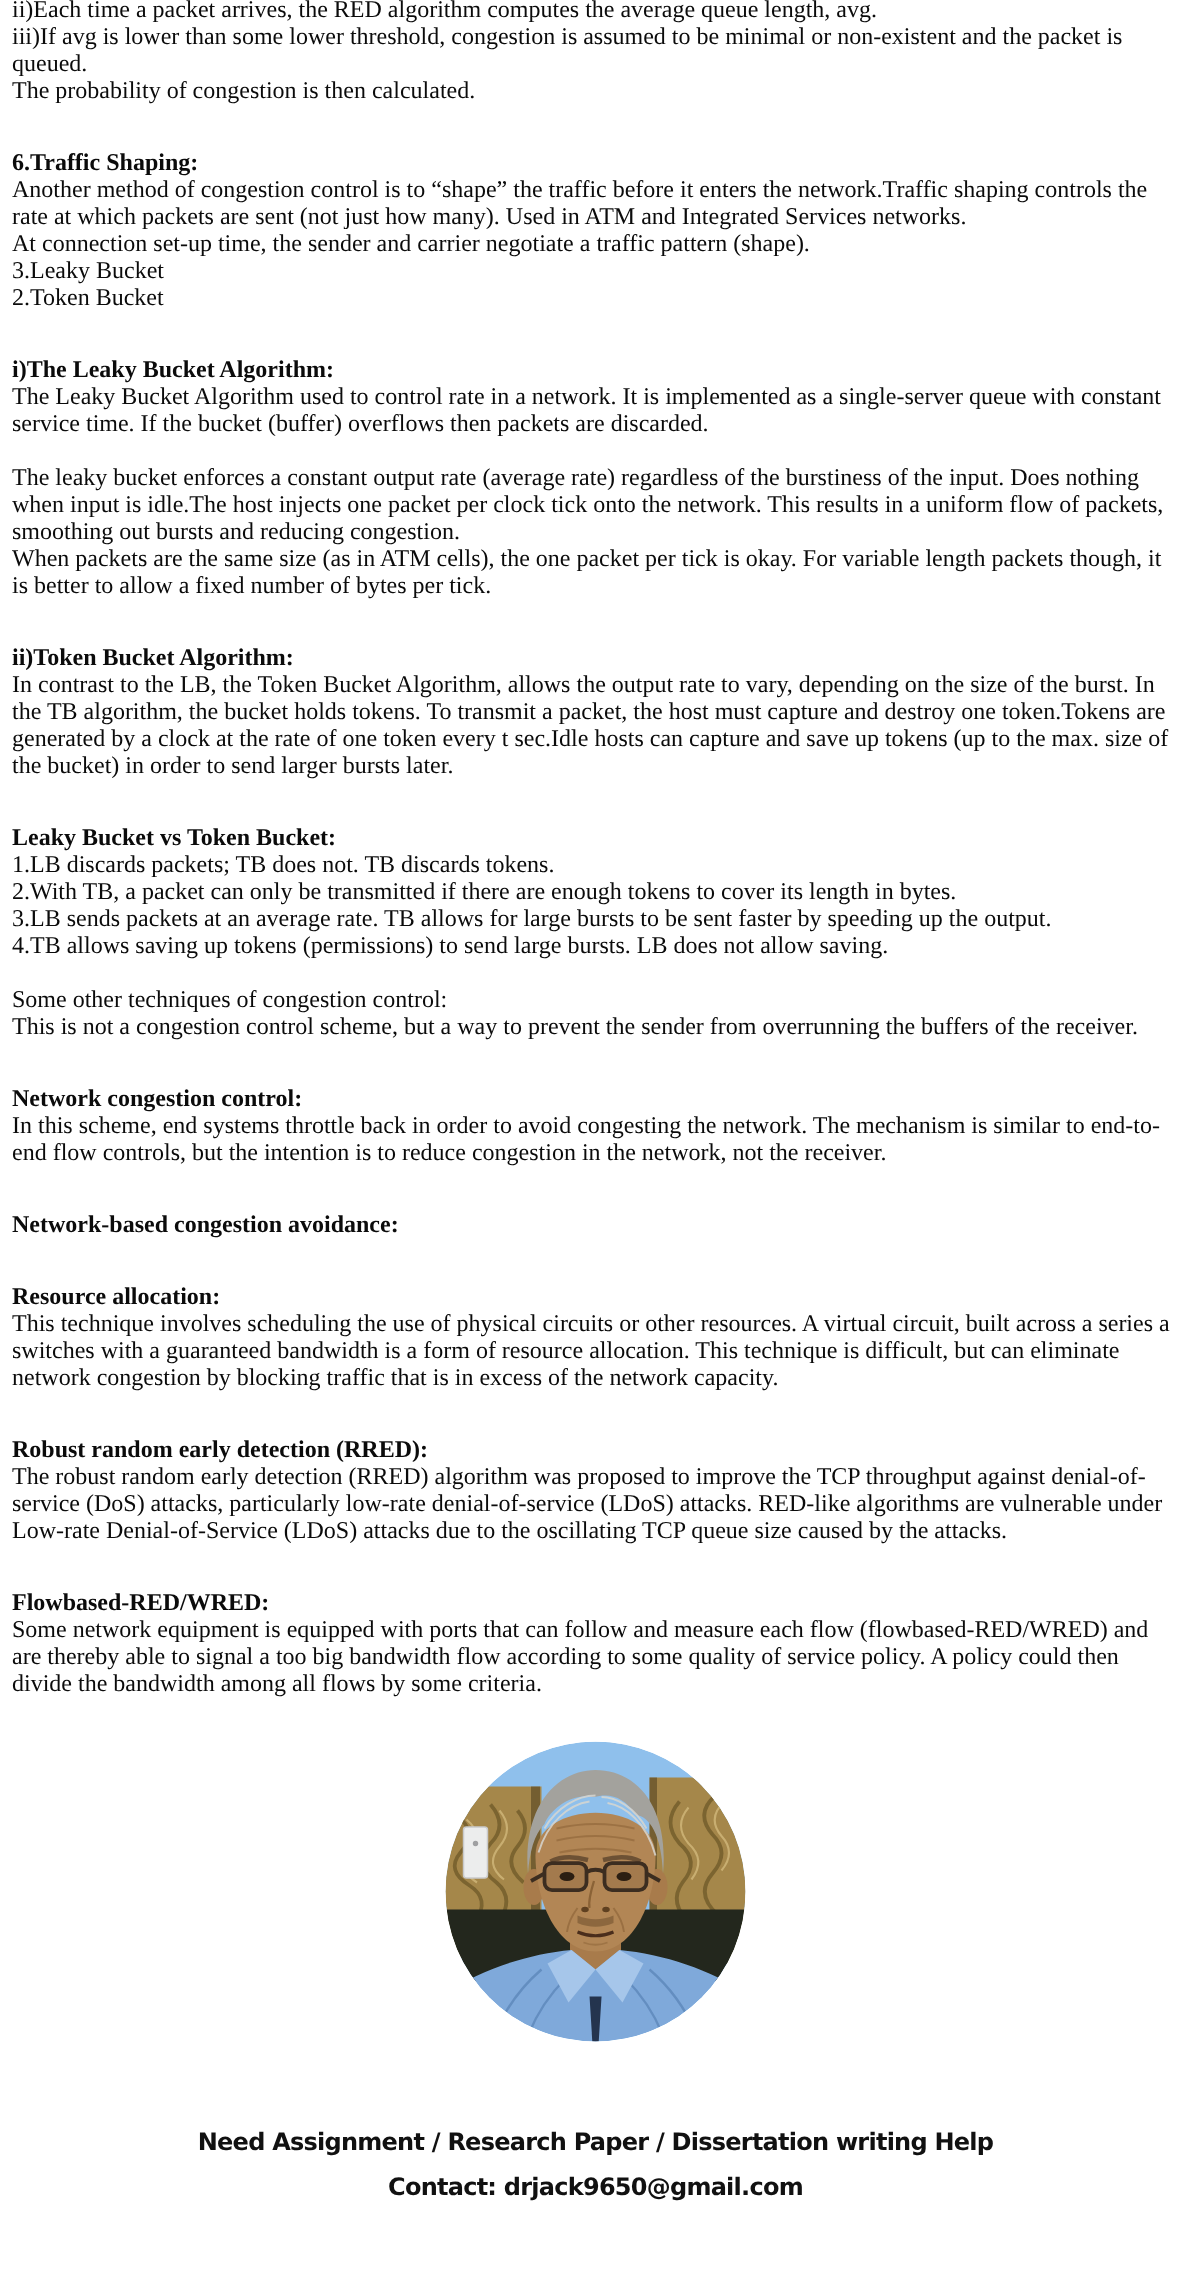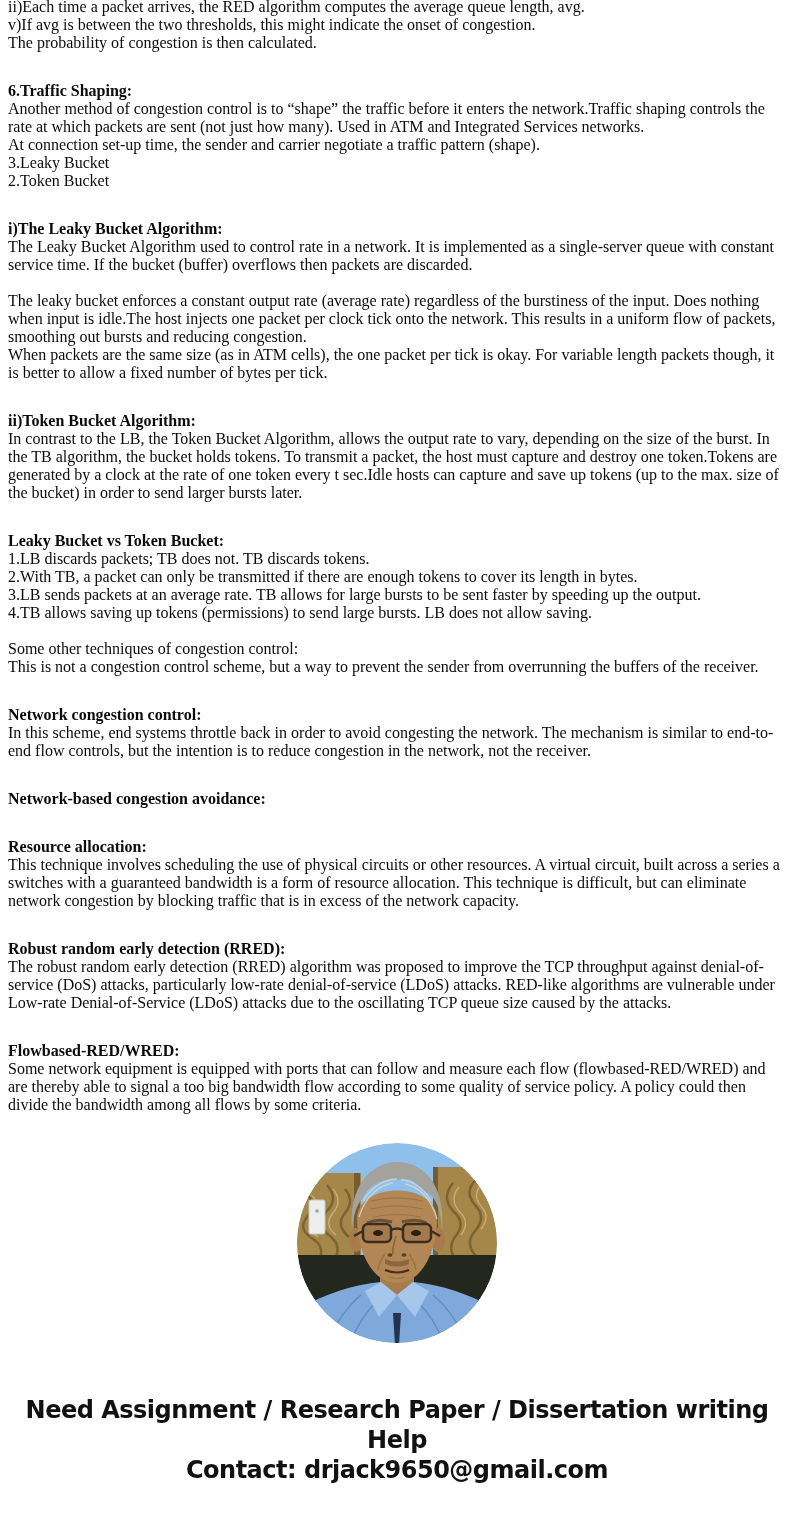--- a/index.html
+++ b/index.html
@@ -58,6 +58,7 @@
 <article class="doc">
     <div class="block">
       <div class="seg">ii)Each time a packet arrives, the RED algorithm computes the average queue length, avg.</div>
+      <div class="seg">iii)If avg is lower than some lower threshold, congestion is assumed to be minimal or non-existent and the packet is queued.</div>
       <div class="seg">v)If avg is between the two thresholds, this might indicate the onset of congestion.</div>
       <div class="seg">The probability of congestion is then calculated.</div>
     </div>

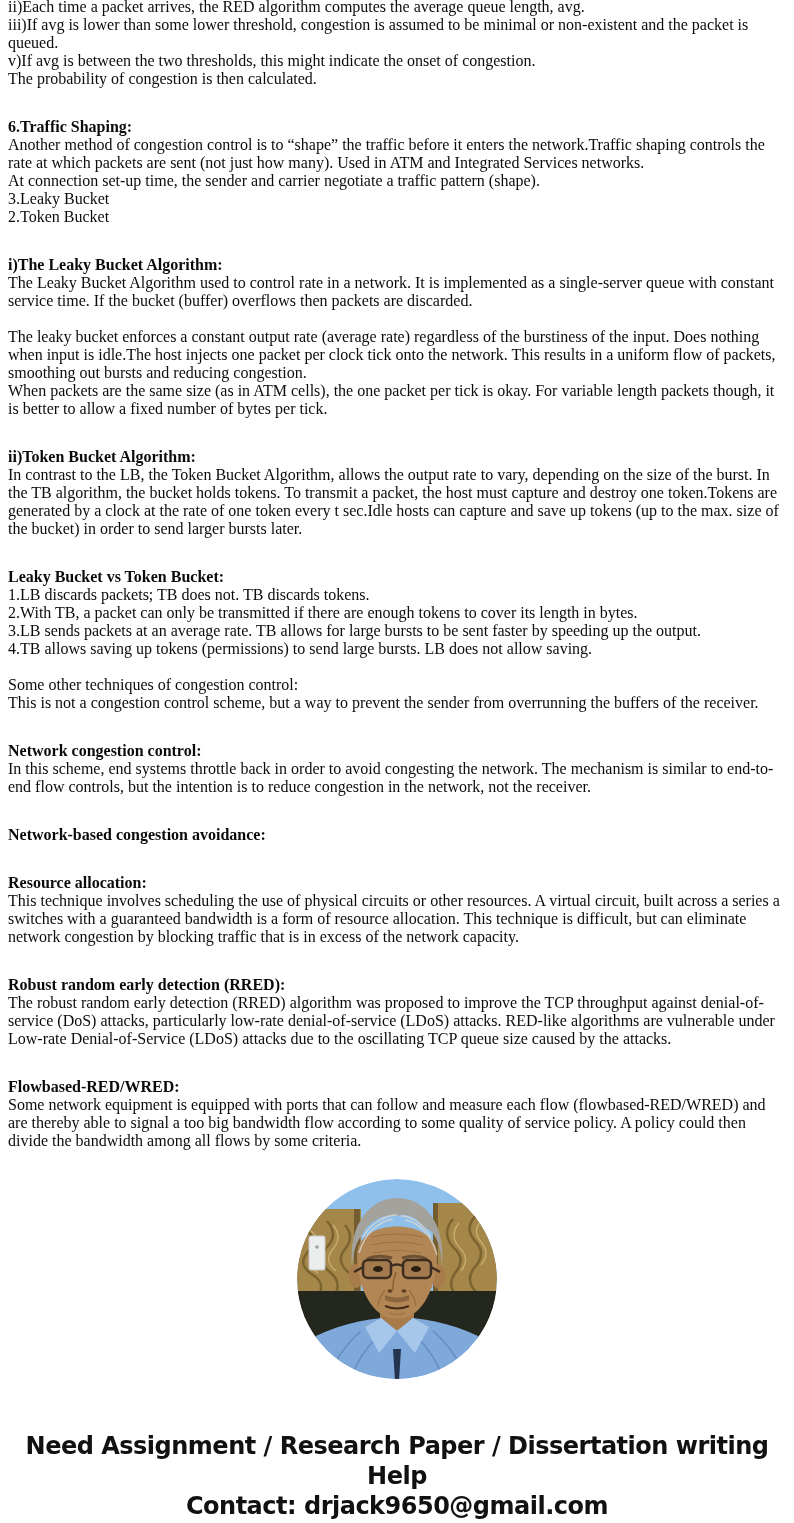--- a/index.html
+++ b/index.html
@@ -59,7 +59,6 @@
     <div class="block">
       <div class="seg">ii)Each time a packet arrives, the RED algorithm computes the average queue length, avg.</div>
       <div class="seg">iii)If avg is lower than some lower threshold, congestion is assumed to be minimal or non-existent and the packet is queued.</div>
-      <div class="seg">v)If avg is between the two thresholds, this might indicate the onset of congestion.</div>
       <div class="seg">The probability of congestion is then calculated.</div>
     </div>
     <div class="block">

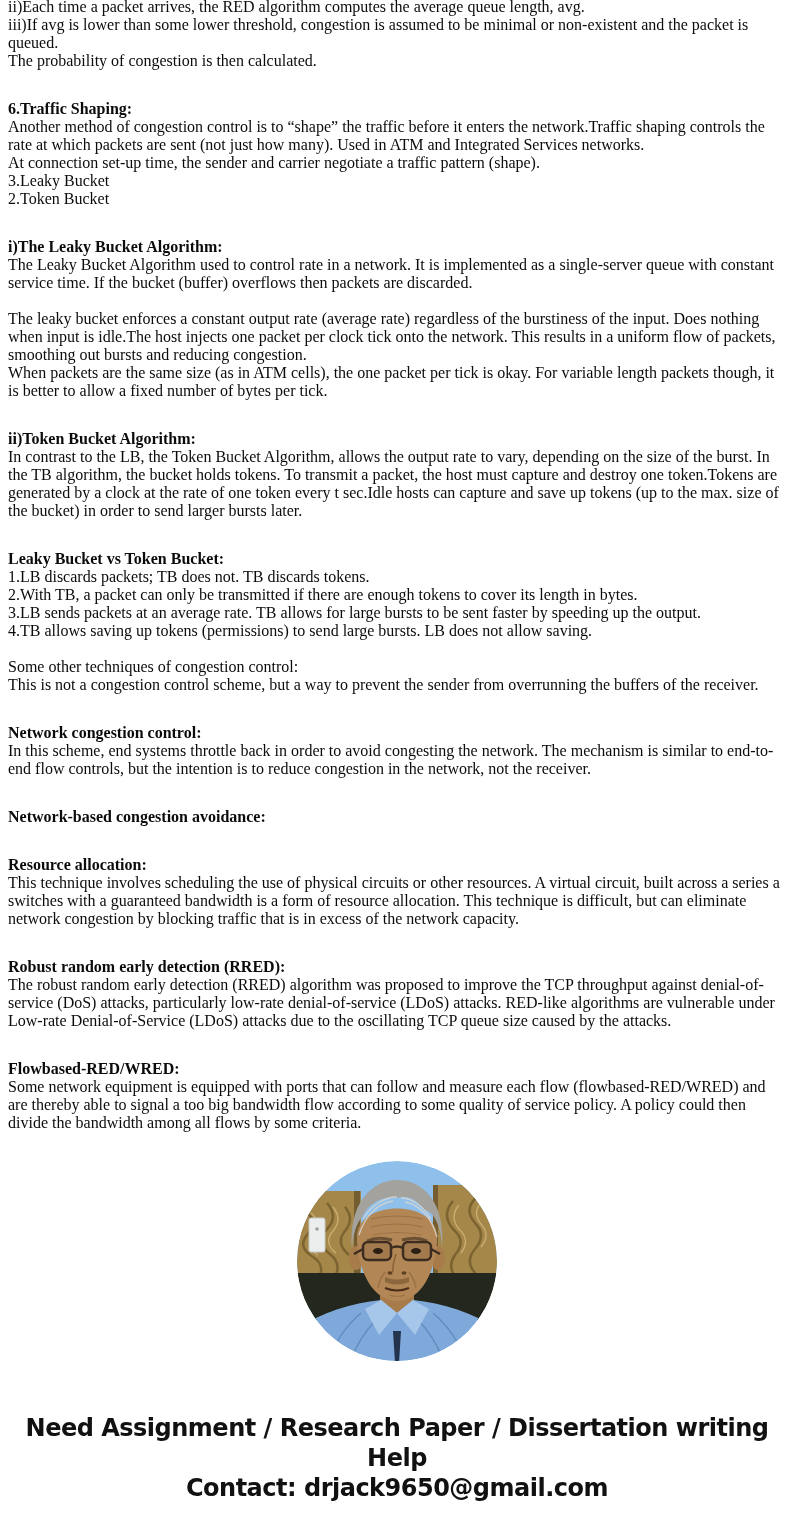--- a/index.html
+++ b/index.html
@@ -44,7 +44,7 @@
   .footer {
     font-family: "DejaVu Sans", "Liberation Sans", sans-serif;
     font-weight: bold;
-    font-size: 24px;
+    font-size: 16px;
     line-height: 30px;
     letter-spacing: -0.5px;
     text-align: center;

